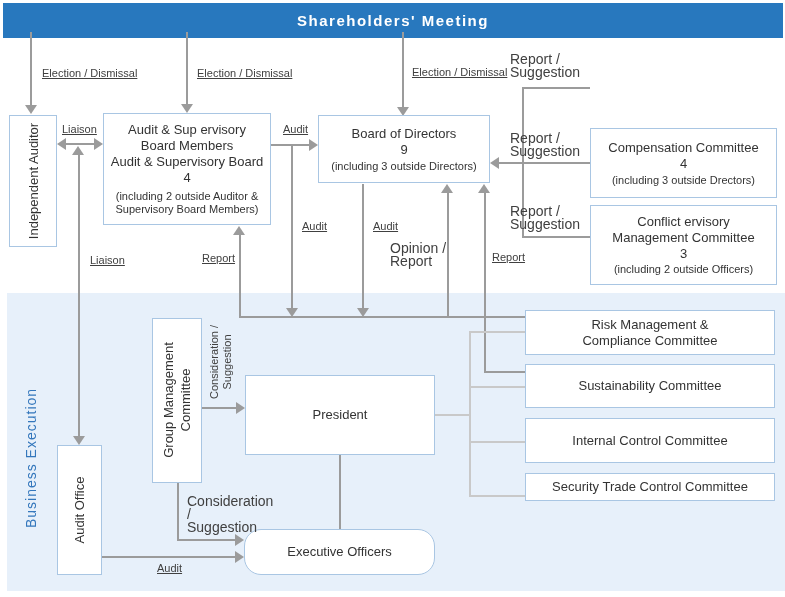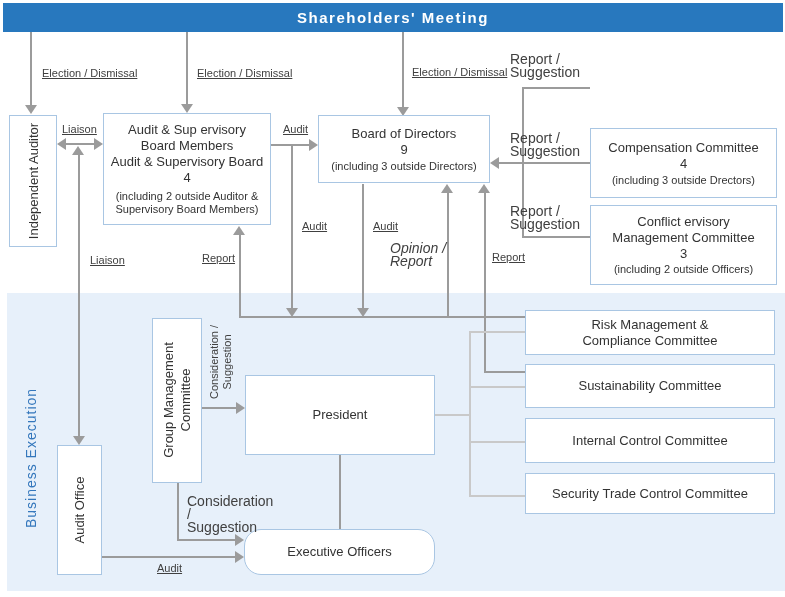--- a/index.html
+++ b/index.html
@@ -5,7 +5,7 @@
   html,body{margin:0;padding:0;background:#ffffff;}
   #stage{position:relative;width:785px;height:597px;background:#ffffff;overflow:hidden;
          font-family:"Liberation Sans","DejaVu Sans",sans-serif;}
-  .banner{position:absolute;left:3px;top:3px;width:780px;height:29px;background:#2878BE;
+  .banner{position:absolute;left:3px;top:3px;width:780px;height:35px;background:#2878BE;
           display:flex;align-items:center;justify-content:center;color:#ffffff;
           font-size:15px;font-weight:bold;letter-spacing:1.5px;}
   .bizbg{position:absolute;left:7px;top:293px;width:778px;height:298px;background:#E7F0FA;}

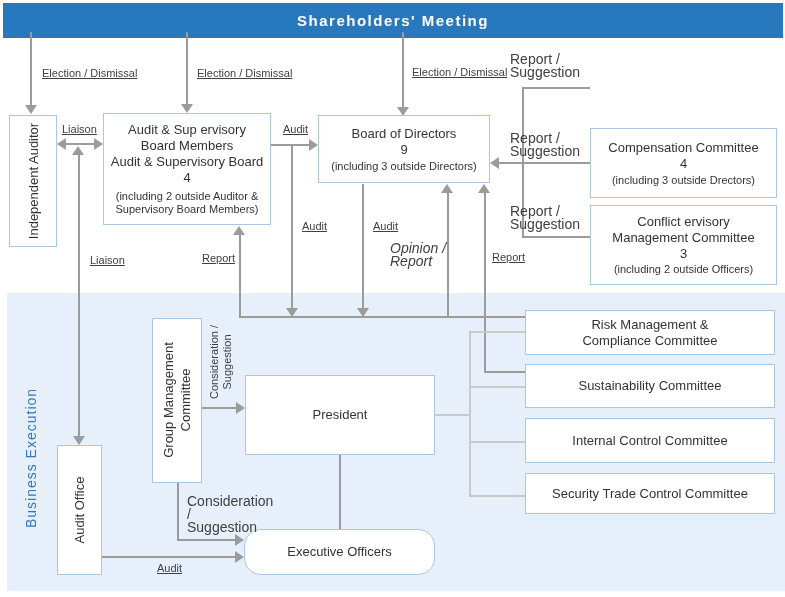--- a/index.html
+++ b/index.html
@@ -205,7 +205,7 @@
   <div class="lbl" style="left:302px;top:220px;">Audit</div>
   <div class="lbl" style="left:373px;top:220px;">Audit</div>
 
-  <div class="lbl2" style="left:390px;top:242px;width:62px;font-style:italic;">
+  <div class="lbl2" style="left:390px;top:242px;width:62px;">
     <div>Opinion /</div>
     <div>Report</div>
   </div>

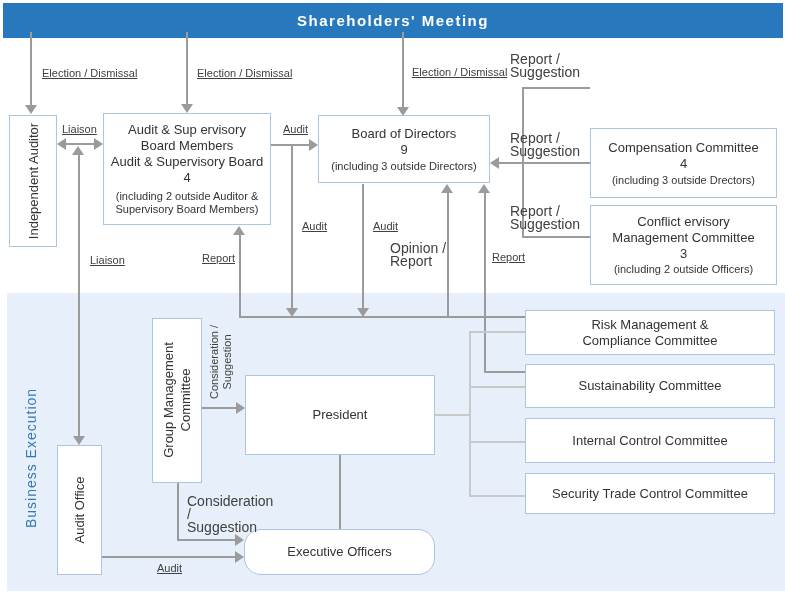--- a/index.html
+++ b/index.html
@@ -175,7 +175,7 @@
     <div class="t13">Internal Control Committee</div>
   </div>
 
-  <div class="box" style="left:525px;top:473px;width:250px;height:41px;">
+  <div class="box" style="left:525px;top:473px;width:250px;height:28px;">
     <div class="t13">Security Trade Control Committee</div>
   </div>
 

